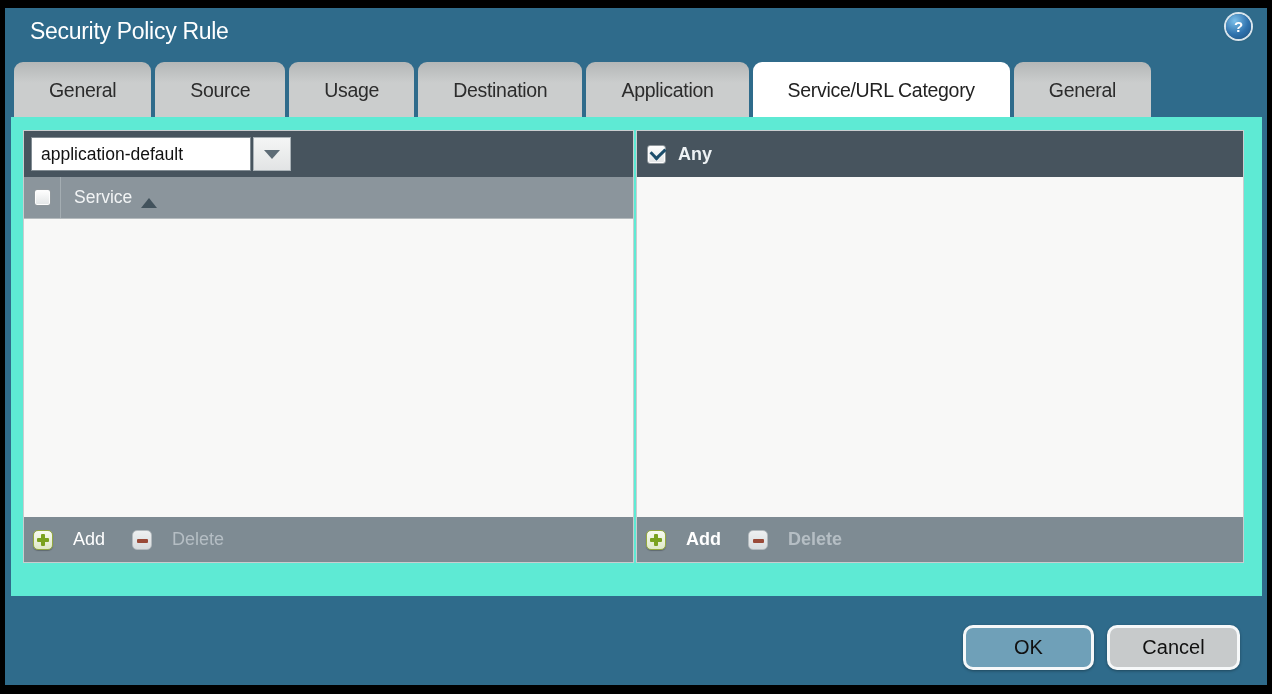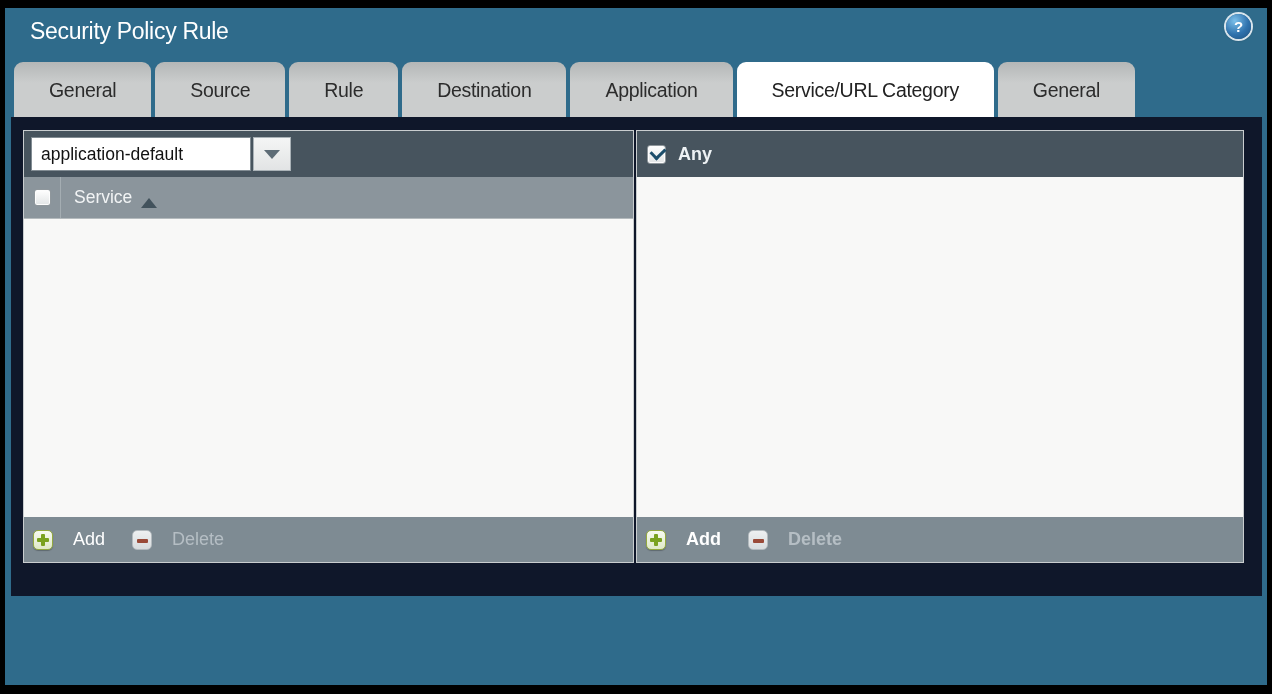--- a/index.html
+++ b/index.html
@@ -204,7 +204,7 @@
     <div class="tabs">
       <div class="tab">General</div>
       <div class="tab">Source</div>
-      <div class="tab">Rule</div>
+      <div class="tab">Usage</div>
       <div class="tab">Destination</div>
       <div class="tab">Application</div>
       <div class="tab active">Service/URL Category</div>

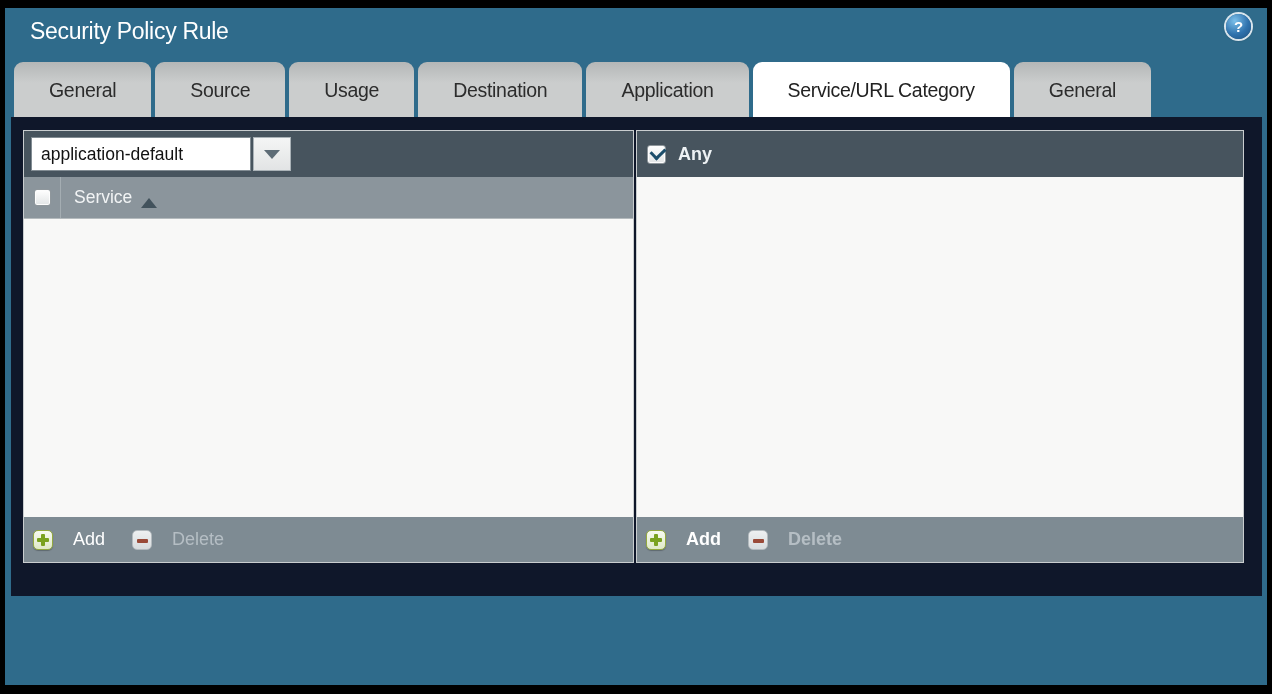--- a/index.html
+++ b/index.html
@@ -60,7 +60,7 @@
   .content {
     position:absolute; left:6px; top:109px;
     width:1251px; height:479px;
-    background:#0f172a;
+    background:#5eead4;
   }
   .panel {
     position:absolute; top:14px; height:431px;

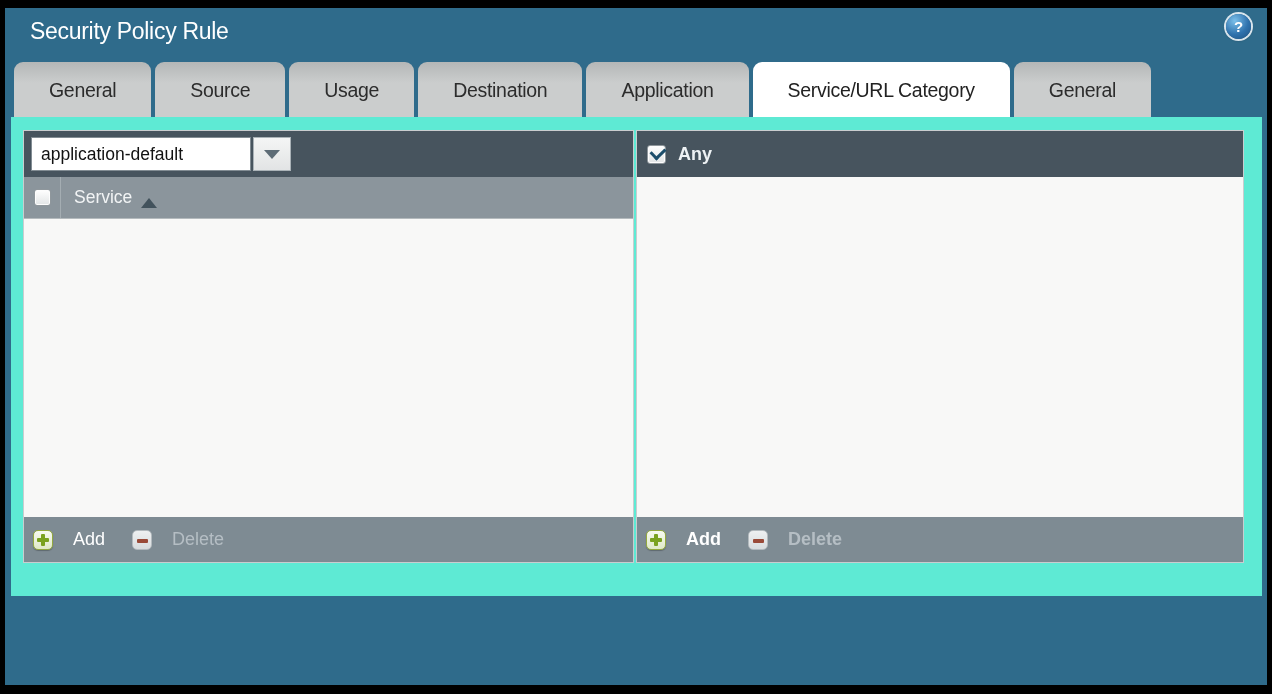--- a/index.html
+++ b/index.html
@@ -264,6 +264,10 @@
 
     </div>
 
+    <div class="dialog-buttons">
+      <button class="btn btn-ok">OK</button>
+      <button class="btn btn-cancel">Cancel</button>
+    </div>
 
   </div>
 </div>

